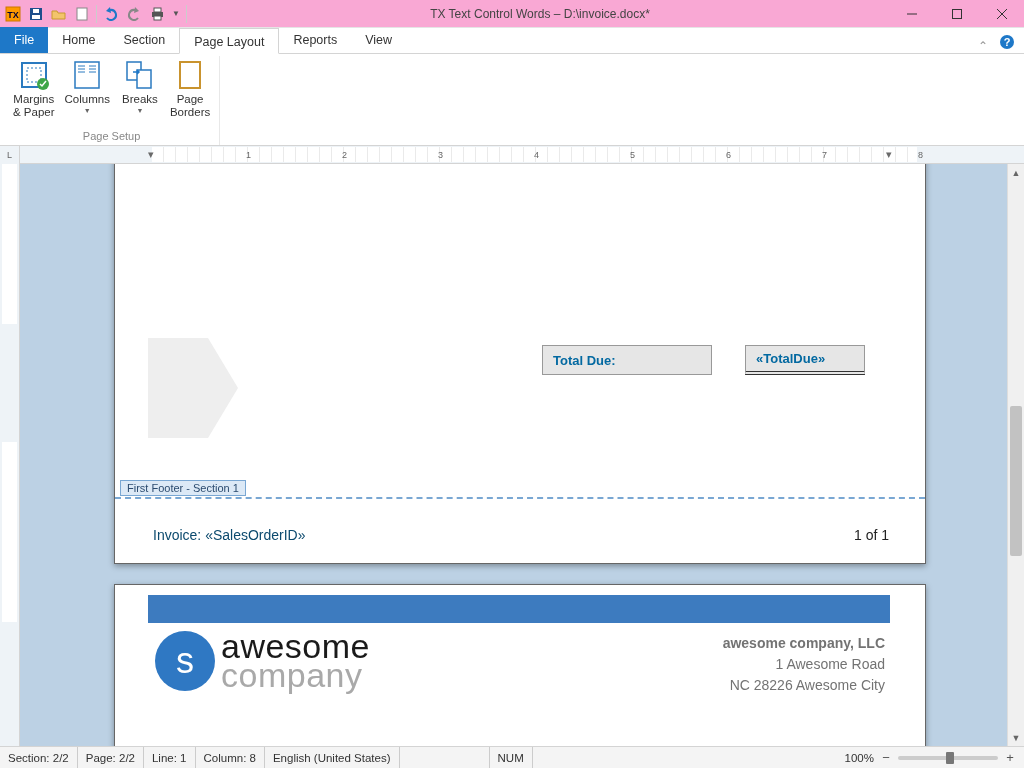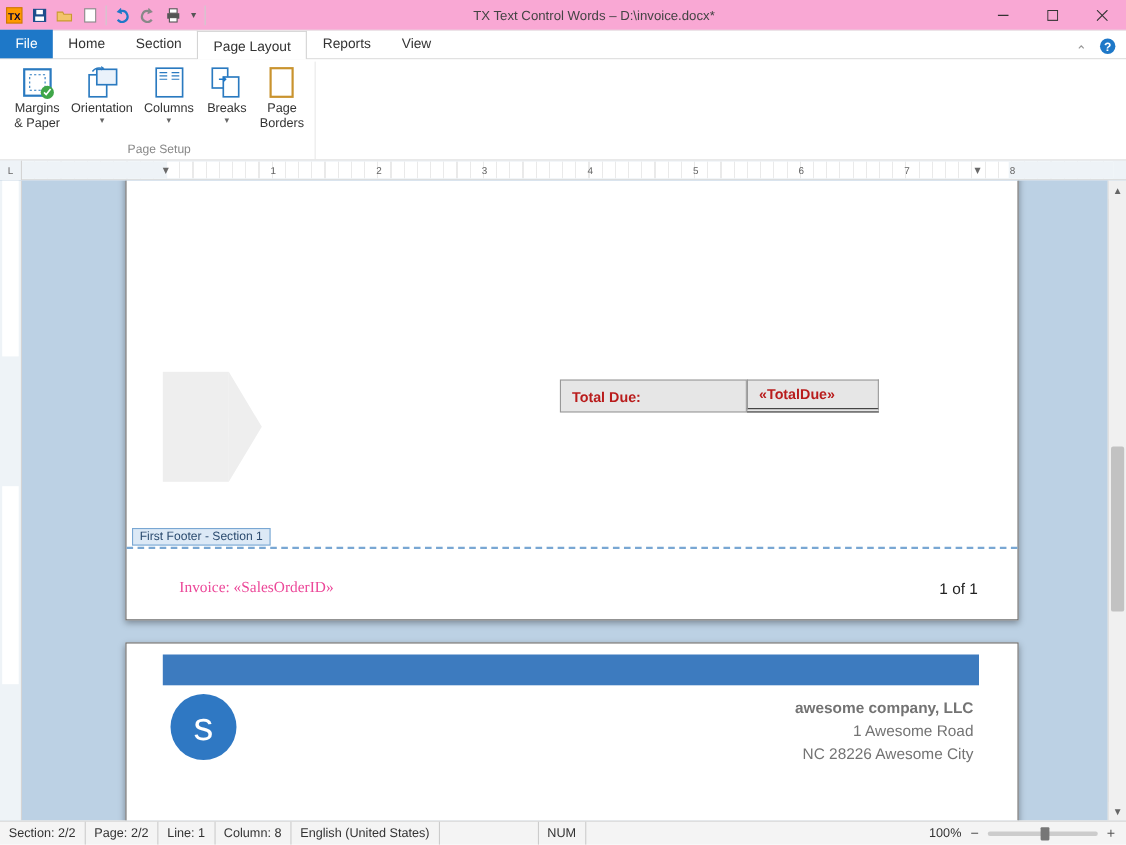--- a/index.html
+++ b/index.html
@@ -198,18 +198,6 @@
       </div>
       <div class="btn-lg">
         <div class="ic">
-            <svg width="30" height="30">
-              <rect x="3" y="8" width="16" height="20" fill="#fff" stroke="#2a7ac0" stroke-width="1.5"></rect>
-              <rect x="10" y="3" width="18" height="14" fill="#eaf2fb" stroke="#2a7ac0" stroke-width="1.5"></rect>
-              <path d="M6 5 A8 8 0 0 1 14 2" fill="none" stroke="#2a7ac0" stroke-width="1.5"></path>
-              <path d="M14 0 l3 2 -3 2 z" fill="#2a7ac0"></path>
-            </svg>
-          </div>
-        <div class="lbl">Orientation</div>
-        <div class="dd">▼</div>
-      </div>
-      <div class="btn-lg">
-        <div class="ic">
             <svg width="28" height="30">
               <rect x="2" y="2" width="24" height="26" fill="#fff" stroke="#2a7ac0" stroke-width="1.5"></rect>
               <line x1="5" y1="6" x2="12" y2="6" stroke="#2a7ac0"></line>

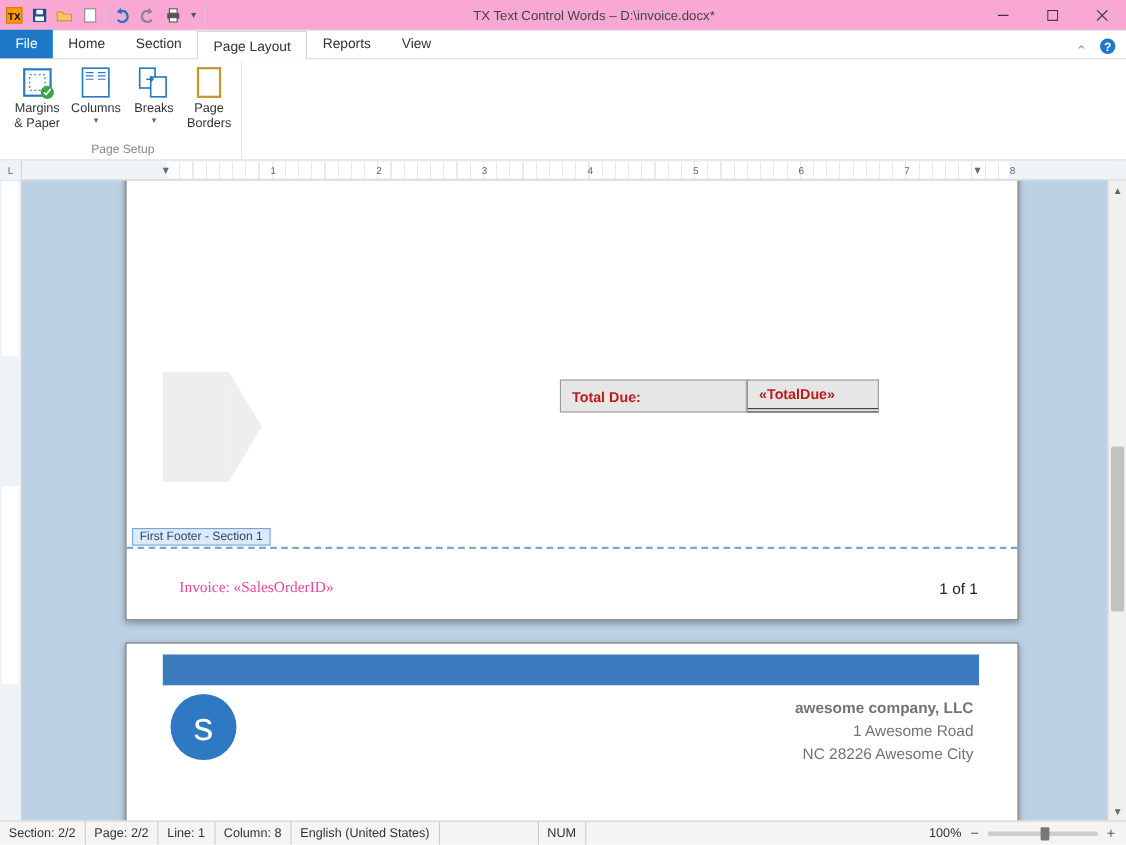--- a/index.html
+++ b/index.html
@@ -59,7 +59,7 @@
 .page2 { top:420px; height:400px; }
 
 .totalrow { position:absolute; left:394px; top:335px; display:flex; height:30px; }
-.totalrow .cell { border:1px solid #999; display:flex; align-items:center; padding:12px 10px; font-size:13px; font-weight:600; color:#b91c1c; }
+.totalrow .cell { border:1px solid #999; display:flex; align-items:center; padding:12px 10px; font-size:13px; font-weight:600; color:#0369a1;margin-left:33px; }
 .totalrow .cell.label { width:170px; background:#e6e6e6; }
 .totalrow .cell.value { width:120px; background:#e6e6e6; border-bottom:4px double #333; }
 

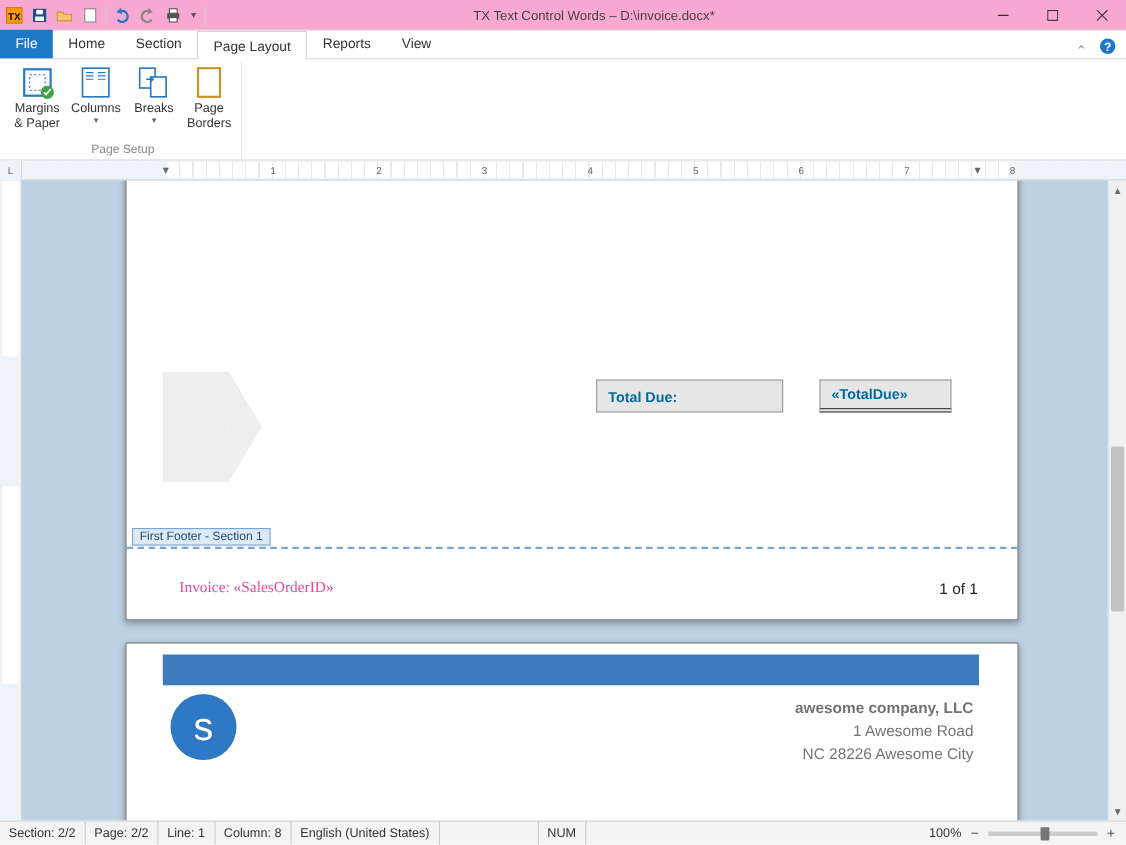--- a/index.html
+++ b/index.html
@@ -68,7 +68,7 @@
 
 .hf-dash { position:absolute; left:0; right:0; border-top:2px dashed #79a7d3; }
 .hf-tag  { position:absolute; background:#dce9f6; border:1px solid #79a7d3; padding:1px 6px; font-size:11px; color:#2b4b6f; }
-.footer-text { position:absolute; left:48px; font-size:14px; color:#ec4899;font-family:Liberation Serif, serif; }
+.footer-text { position:absolute; left:38px; font-size:14px; color:#0c4a6e; }
 .footer-pg   { position:absolute; right:36px; font-size:14px; color:#222; }
 
 

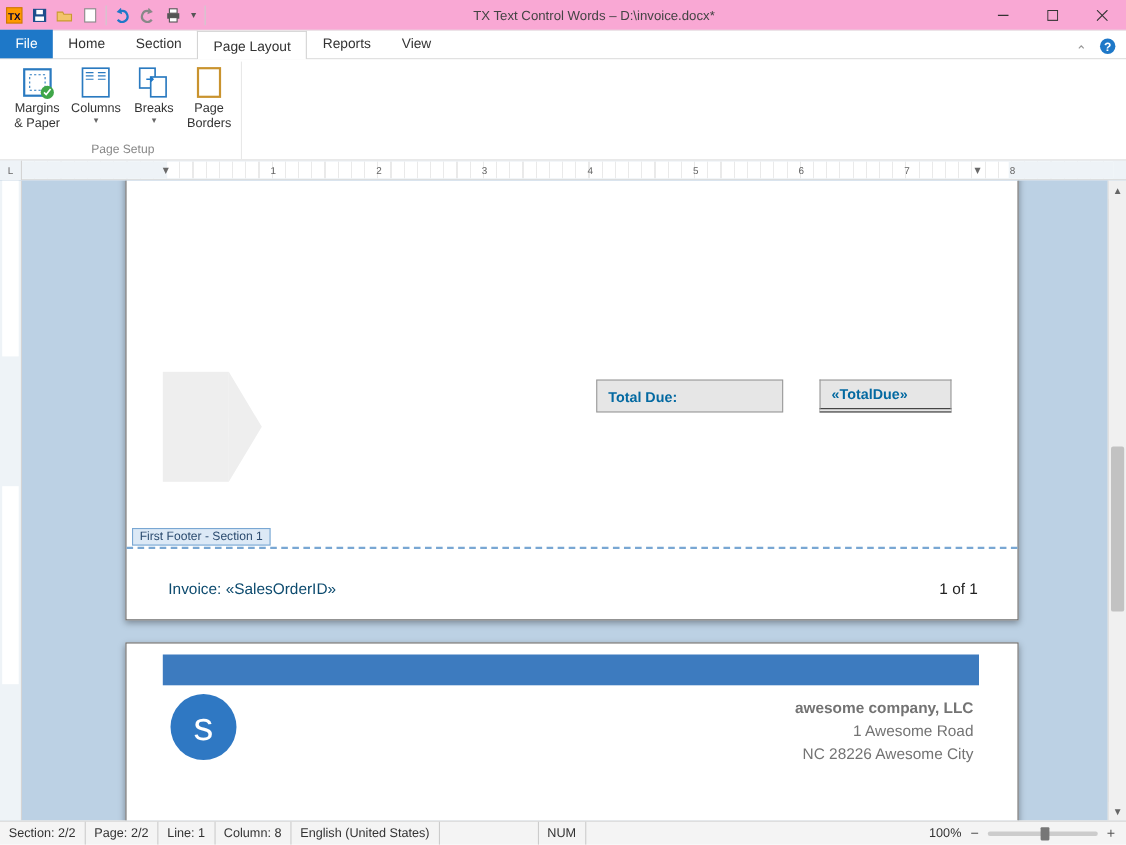--- a/index.html
+++ b/index.html
@@ -277,6 +277,10 @@
       <div class="bluebar"></div>
       <div class="logo-wrap">
         <div class="logo-circ">s</div>
+        <div class="logo-text">
+          <div class="l1">awesome</div>
+          <div class="l2">company</div>
+        </div>
       </div>
       <div class="addr">
         <div class="company">awesome company, LLC</div>

